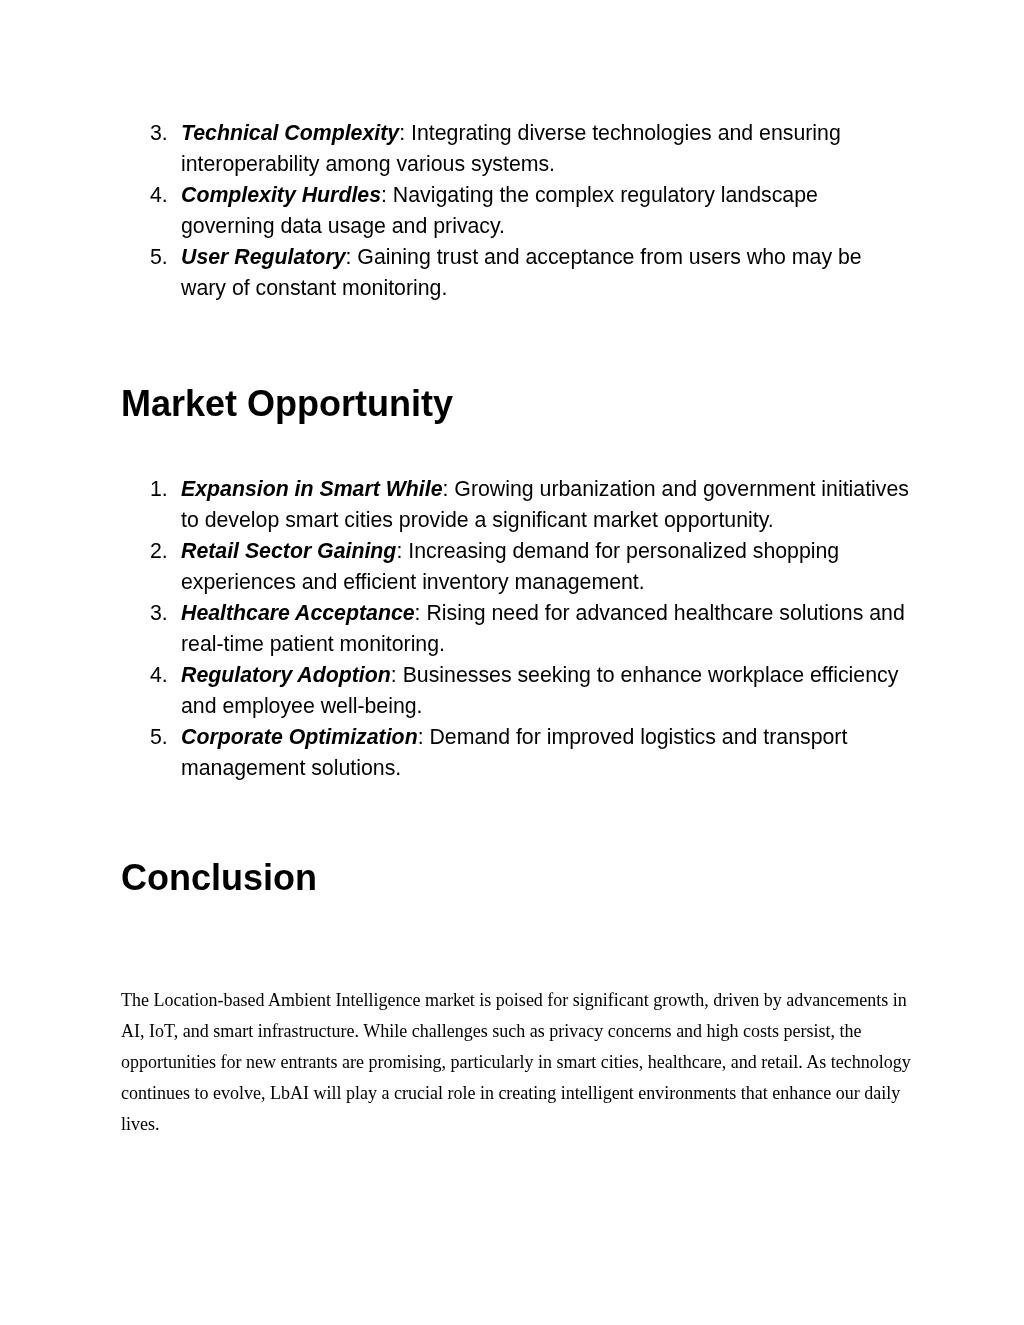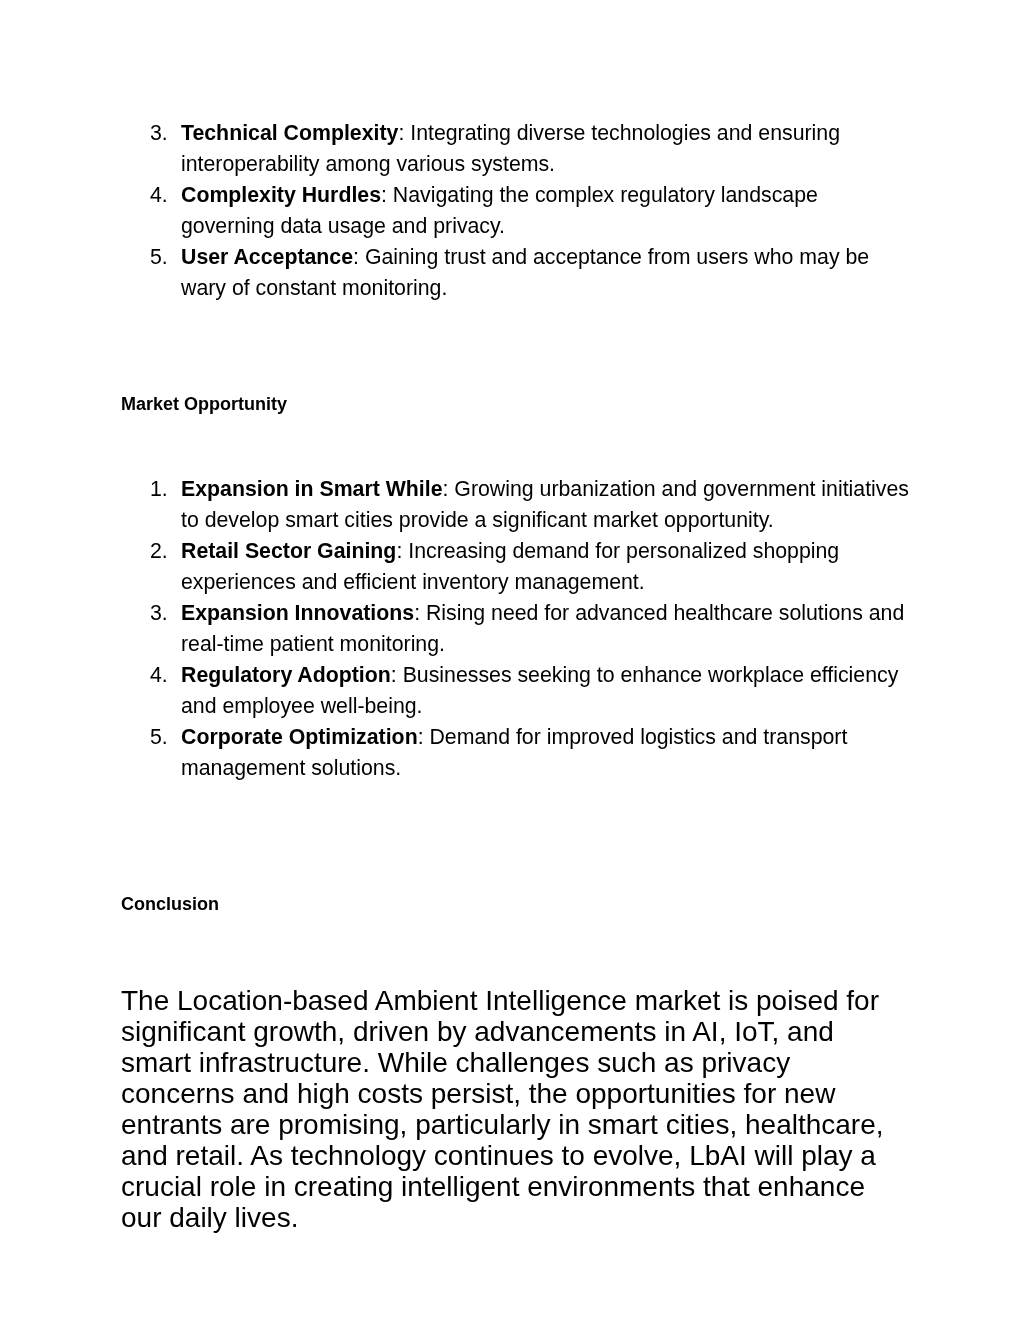--- a/index.html
+++ b/index.html
@@ -44,6 +44,7 @@
     }
     .list li b {
       font-weight: bold;
+      font-style: italic;
     }
     .heading {
       position: absolute;

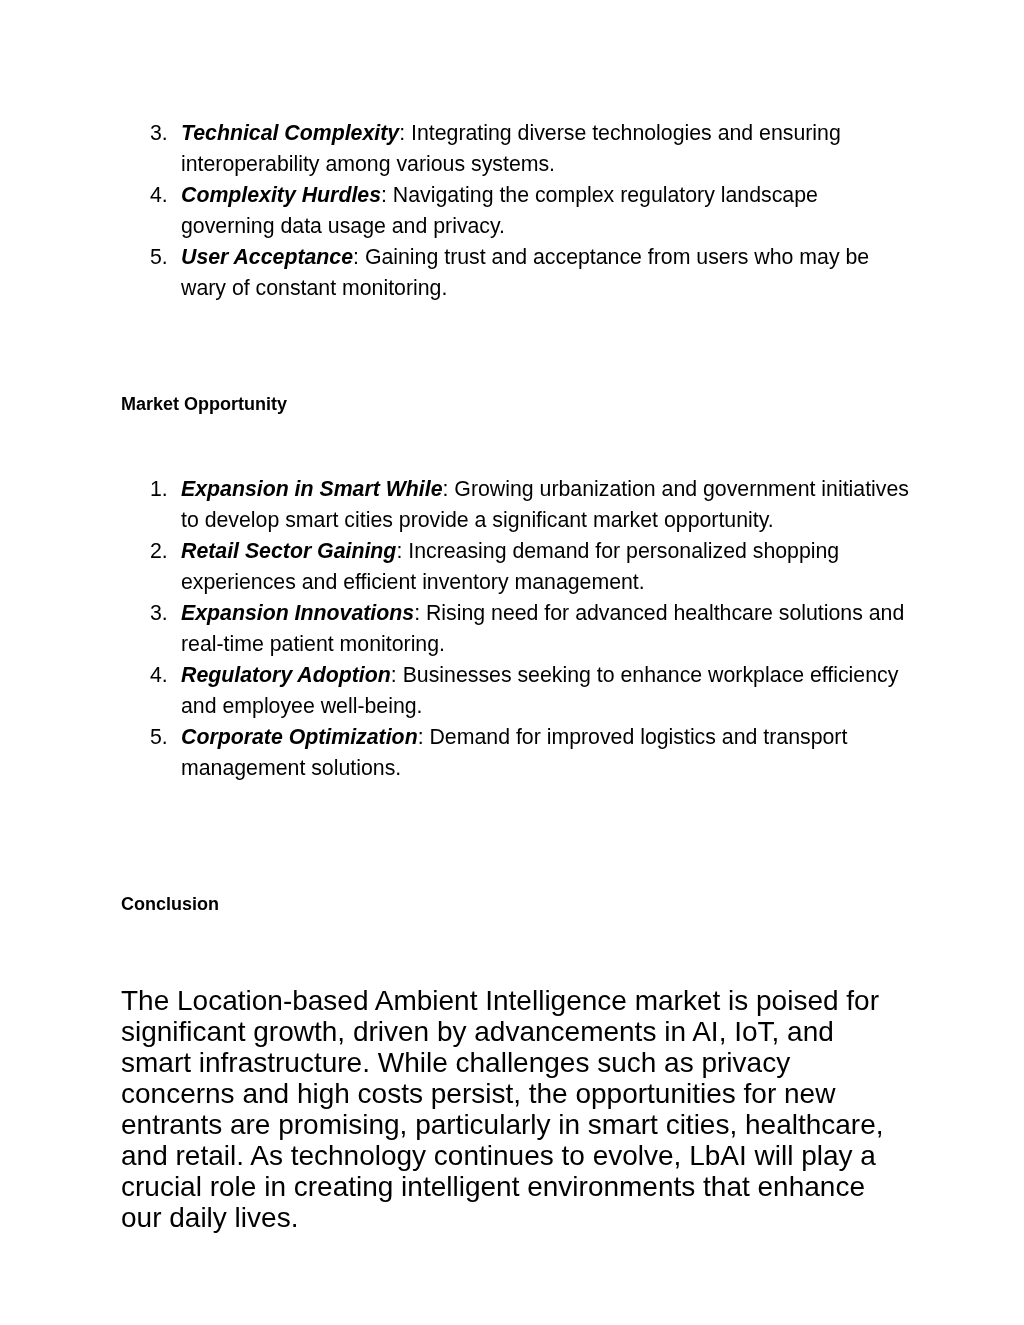--- a/index.html
+++ b/index.html
@@ -76,7 +76,7 @@
       <span class="num">4.</span><b>Complexity Hurdles</b><span>:</span><span> Navigating the complex regulatory landscape governing data usage and privacy.</span>
     </li>
     <li>
-      <span class="num">5.</span><b>User Acceptance</b><span>:</span><span> Gaining trust and acceptance from users who may be wary of constant monitoring.</span>
+      <span class="num">5.</span><b>User Regulatory</b><span>:</span><span> Gaining trust and acceptance from users who may be wary of constant monitoring.</span>
     </li>
   </ol>
 

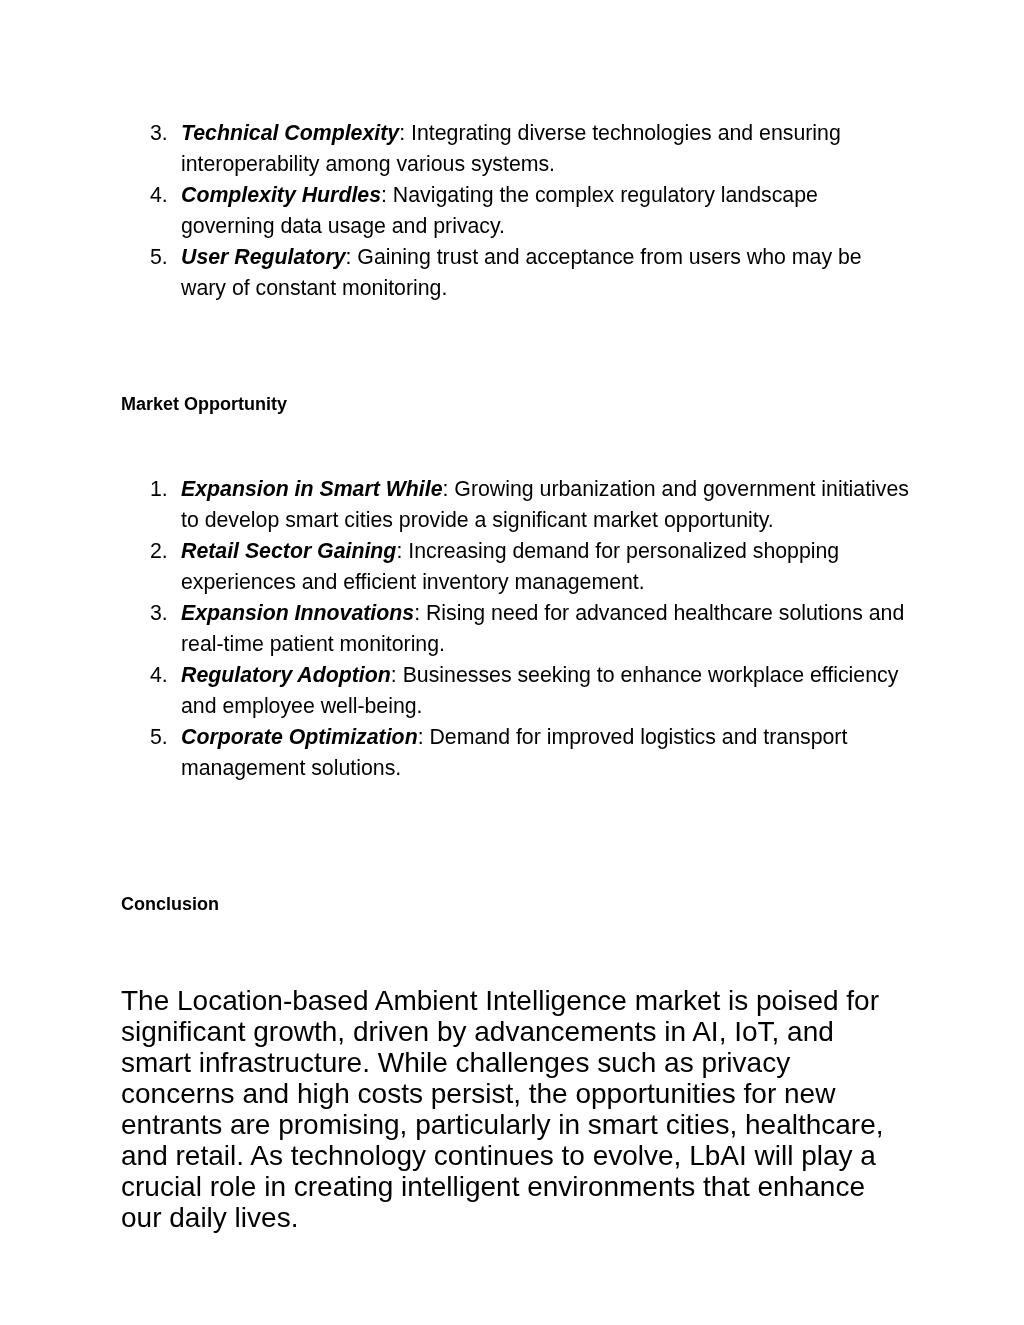--- a/index.html
+++ b/index.html
@@ -50,7 +50,7 @@
       position: absolute;
       left: 121px;
       margin: 0;
-      font-size: 18px;
+      font-size: 36px;
       font-weight: bold;
       line-height: 32px;
     }

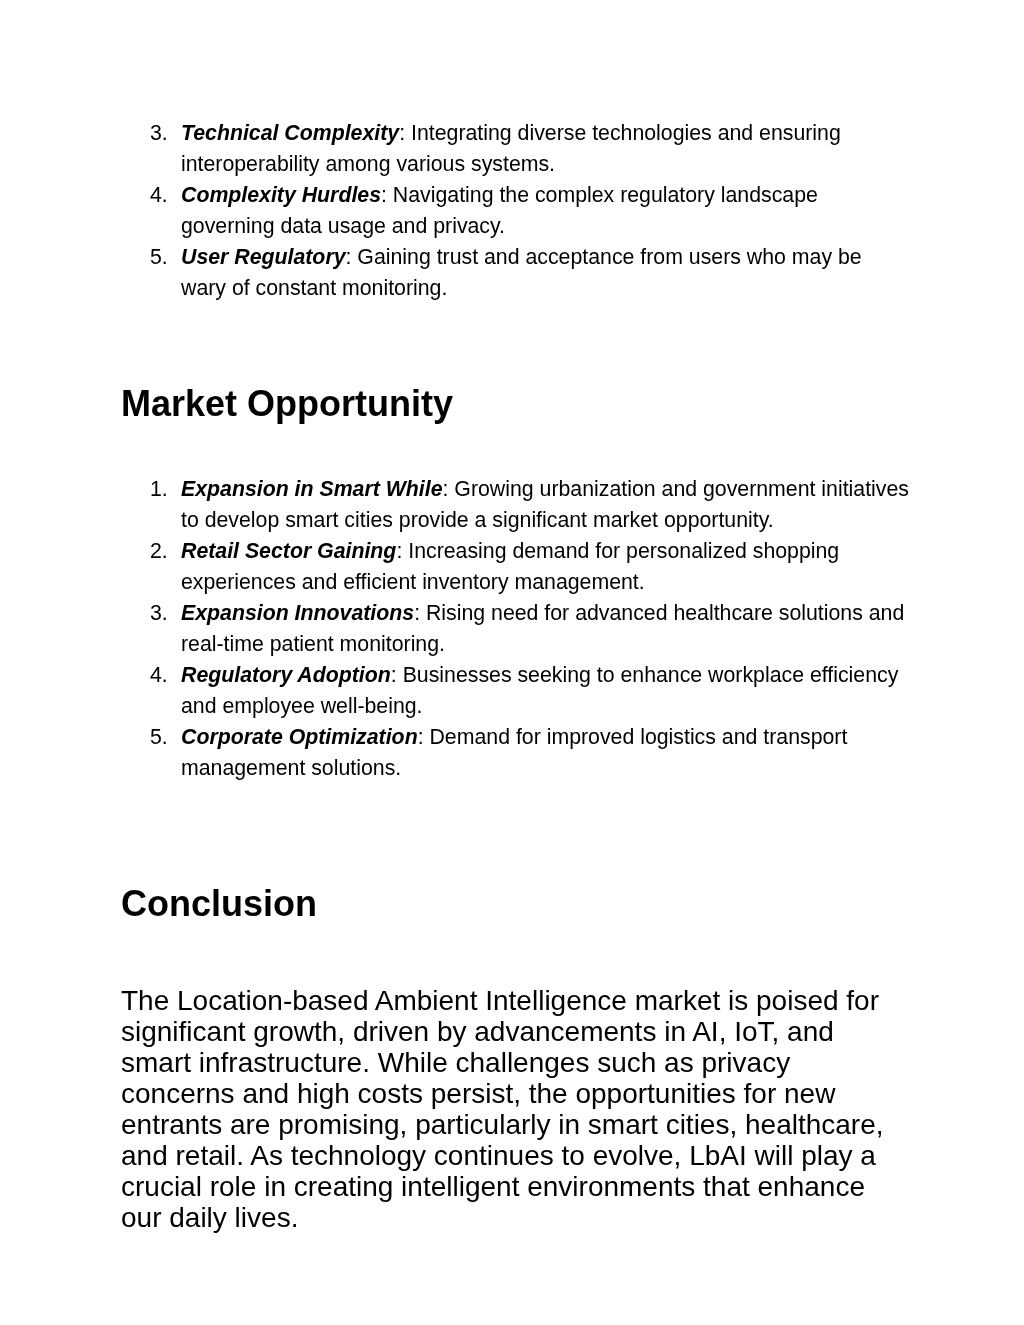--- a/index.html
+++ b/index.html
@@ -90,7 +90,7 @@
       <span class="num">2.</span><b>Retail Sector Gaining</b><span>:</span><span> Increasing demand for personalized shopping experiences and efficient inventory management.</span>
     </li>
     <li>
-      <span class="num">3.</span><b>Expansion Innovations</b><span>:</span><span> Rising need for advanced healthcare solutions and real-time patient monitoring.</span>
+      <span class="num">3.</span><b>Healthcare Acceptance</b><span>:</span><span> Rising need for advanced healthcare solutions and real-time patient monitoring.</span>
     </li>
     <li>
       <span class="num">4.</span><b>Regulatory Adoption</b><span>:</span><span> Businesses seeking to enhance workplace efficiency and employee well-being.</span>

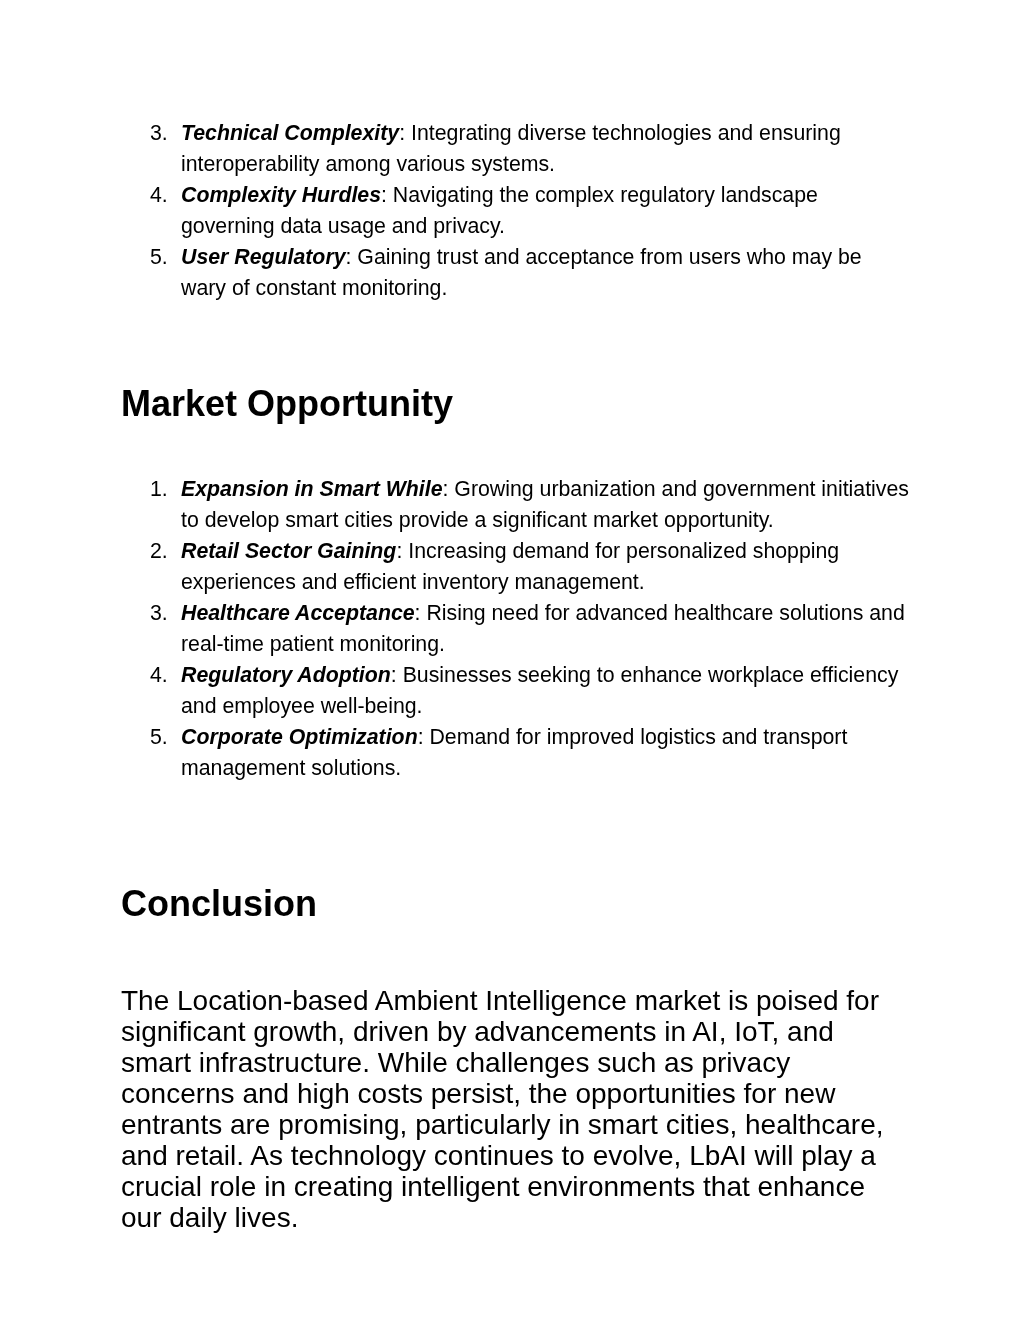--- a/index.html
+++ b/index.html
@@ -100,7 +100,7 @@
     </li>
   </ol>
 
-  <h2 class="heading" style="top:888px;">Conclusion</h2>
+  <h2 class="heading" style="top:862px;">Conclusion</h2>
 
   <p class="para" style="top:985px;">The Location-based Ambient Intelligence market is poised for significant growth, driven by advancements in AI, IoT, and smart infrastructure. While challenges such as privacy concerns and high costs persist, the opportunities for new entrants are promising, particularly in smart cities, healthcare, and retail. As technology continues to evolve, LbAI will play a crucial role in creating intelligent environments that enhance our daily lives.</p>
 

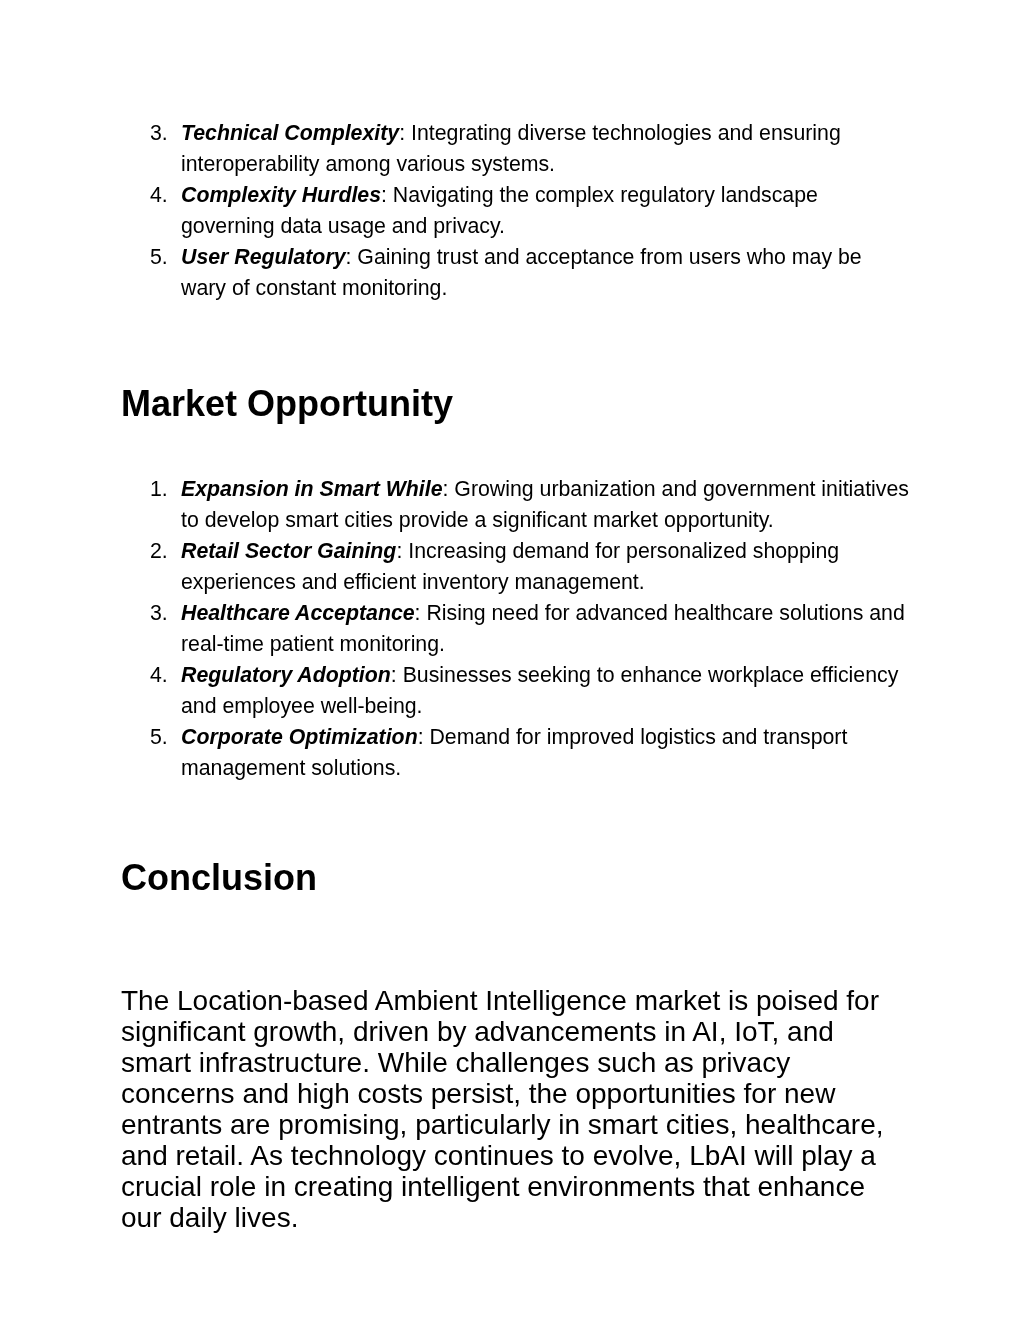--- a/index.html
+++ b/index.html
@@ -59,8 +59,9 @@
       left: 121px;
       width: 790px;
       margin: 0;
-      font-size: 28px;
+      font-size: 18px;
       line-height: 31px;
+      font-family: Liberation Serif, serif;
     }
   </style>
 </head>

